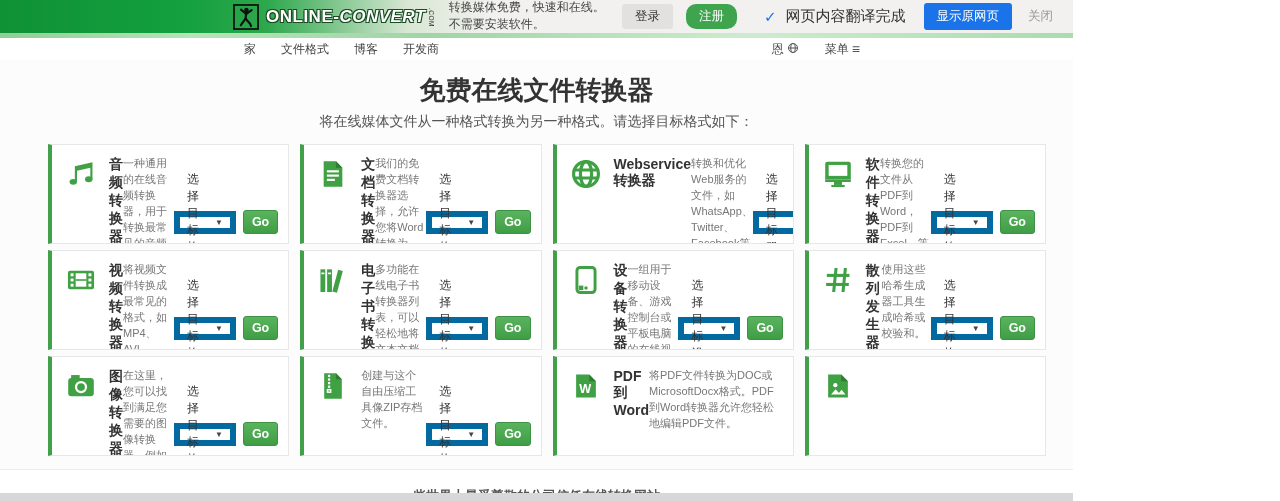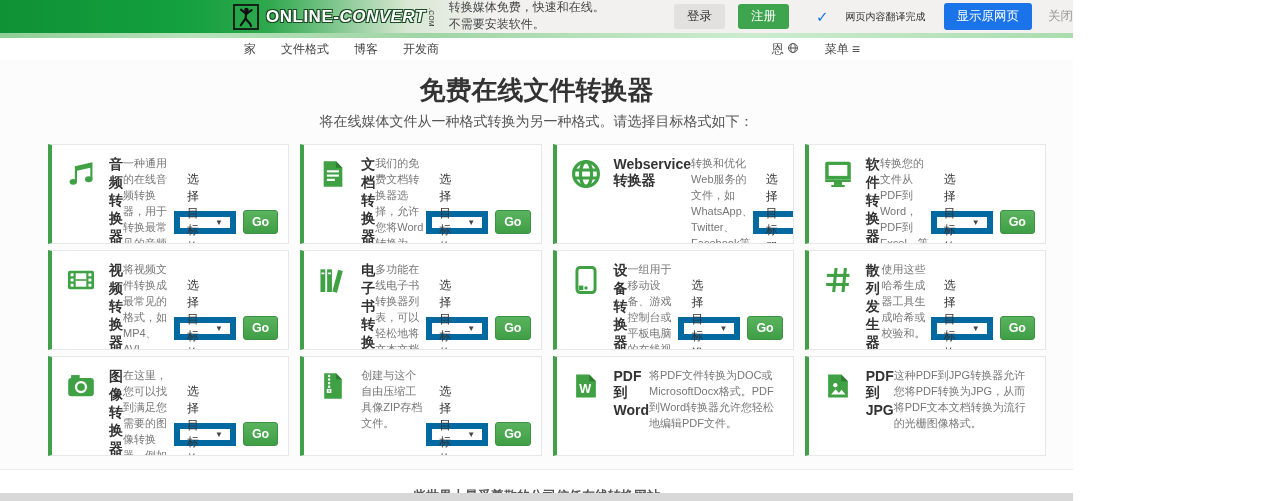--- a/index.html
+++ b/index.html
@@ -22,7 +22,7 @@
   .b2 { font-style:italic; }
   .b3 { writing-mode:vertical-rl; font-size:6.5px; color:#333; height:18px; margin-left:2px; letter-spacing:.5px; }
   .tagline { margin-left:14px; font-size:12px; color:#444; line-height:1.35;font-family:Liberation Mono, monospace; }
-  .top-actions { margin-left:auto; display:flex; align-items:center; padding-right:0; }
+  .top-actions { margin-left:auto; display:flex; align-items:center; padding-right:20px; }
   .btn-login { background:#e3e1df; color:#333; border:none; border-radius:3px; font-size:12.5px; padding:4px 13px; cursor:pointer; }
   .btn-register { background:#3fa44e; color:#fff; border:none; border-radius:3px; font-size:12.5px; padding:4px 13px; margin-left:13px; cursor:pointer; }
   .tr-check { color:#1a73e8; font-size:15px; font-weight:bold; margin-left:27px; }

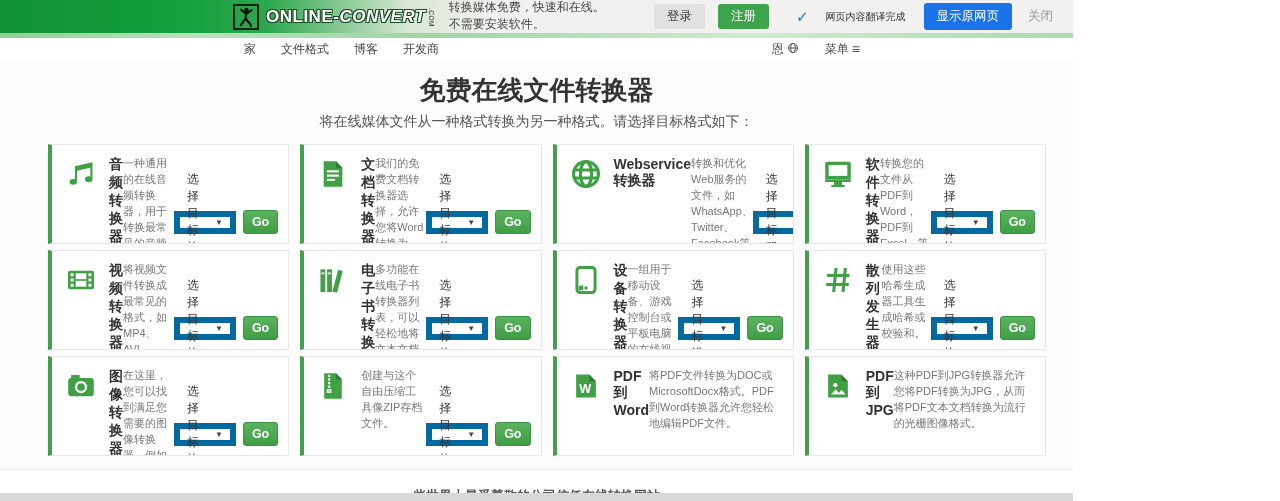--- a/index.html
+++ b/index.html
@@ -24,7 +24,7 @@
   .tagline { margin-left:14px; font-size:12px; color:#444; line-height:1.35;font-family:Liberation Mono, monospace; }
   .top-actions { margin-left:auto; display:flex; align-items:center; padding-right:20px; }
   .btn-login { background:#e3e1df; color:#333; border:none; border-radius:3px; font-size:12.5px; padding:4px 13px; cursor:pointer; }
-  .btn-register { background:#3fa44e; color:#fff; border:none; border-radius:3px; font-size:12.5px; padding:4px 13px; margin-left:13px; cursor:pointer; }
+  .btn-register { background:#3fa44e; color:#fff; border:none; border-radius:10px; font-size:12.5px; padding:4px 13px; margin-left:13px; cursor:pointer; }
   .tr-check { color:#1a73e8; font-size:15px; font-weight:bold; margin-left:27px; }
   .tr-status { font-size:10px; color:#333; margin-left:17px; }
   .btn-show-original { background:#1a73e8; color:#fff; border:none; border-radius:3px; font-size:12.5px; padding:5px 13px; margin-left:18px; cursor:pointer; }

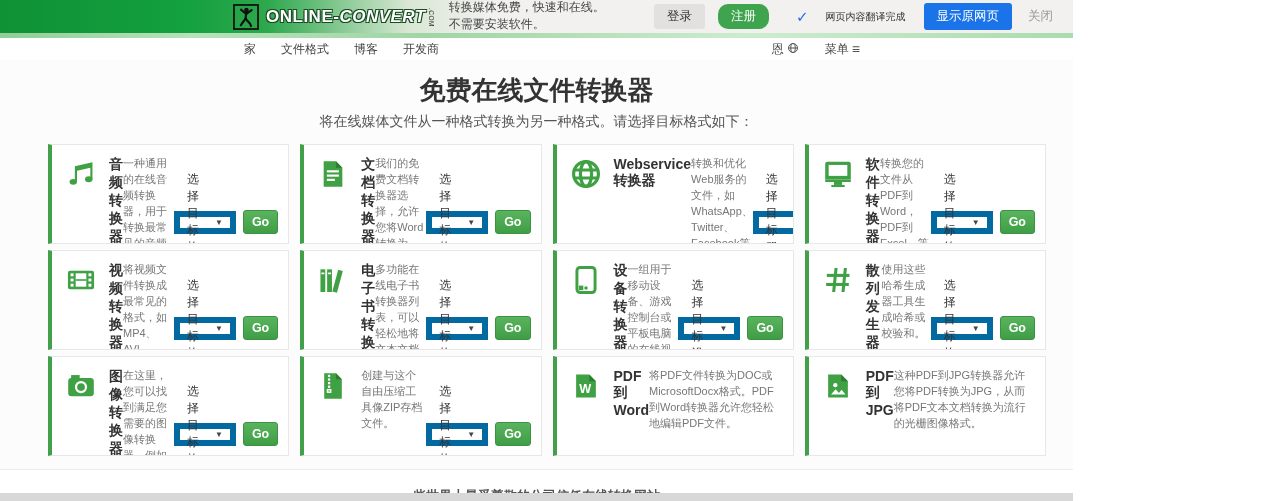--- a/index.html
+++ b/index.html
@@ -26,7 +26,7 @@
   .btn-login { background:#e3e1df; color:#333; border:none; border-radius:3px; font-size:12.5px; padding:4px 13px; cursor:pointer; }
   .btn-register { background:#3fa44e; color:#fff; border:none; border-radius:10px; font-size:12.5px; padding:4px 13px; margin-left:13px; cursor:pointer; }
   .tr-check { color:#1a73e8; font-size:15px; font-weight:bold; margin-left:27px; }
-  .tr-status { font-size:10px; color:#333; margin-left:17px; }
+  .tr-status { font-size:15px; color:#333; margin-left:9px; }
   .btn-show-original { background:#1a73e8; color:#fff; border:none; border-radius:3px; font-size:12.5px; padding:5px 13px; margin-left:18px; cursor:pointer; }
   .tr-close { color:#999; font-size:12.5px; margin-left:16px; white-space:nowrap; cursor:pointer;text-align:center; }
 

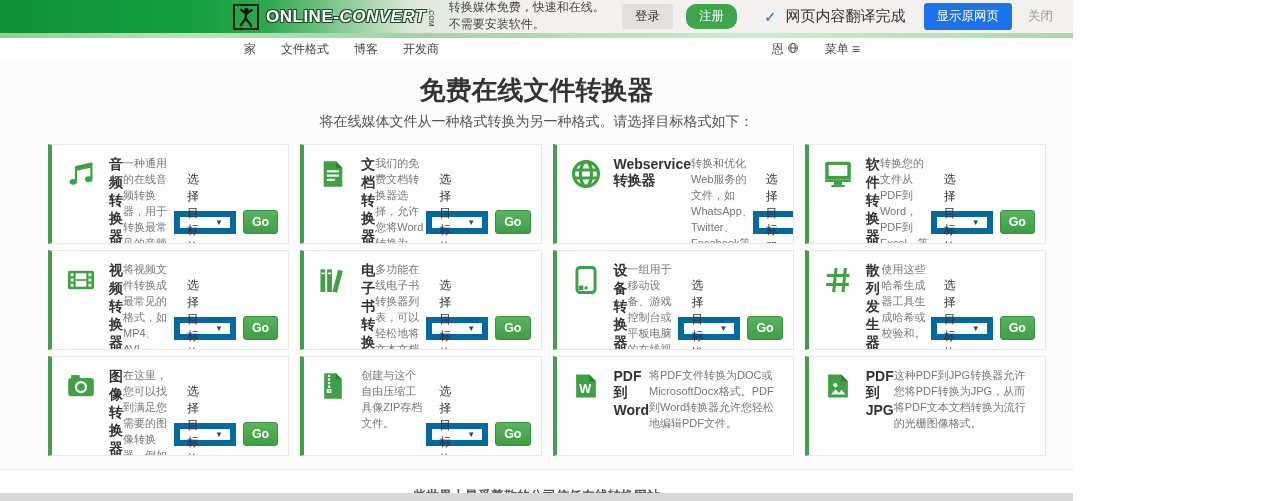--- a/index.html
+++ b/index.html
@@ -391,10 +391,6 @@
             <path d="M6.8 18.4l3.4-4 2.5 2.8 2-2.3 2.9 3.5z" fill="#fff"></path>
           </svg>
         </div>
-        <div class="card-body">
-          <div class="card-title">PDF到JPG</div>
-          <p class="card-desc">这种PDF到JPG转换器允许您将PDF转换为JPG，从而将PDF文本文档转换为流行的光栅图像格式。</p>
-        </div>
       </section>
 
     </div>

